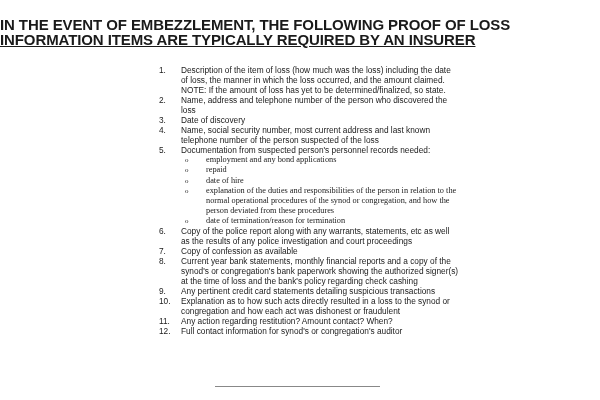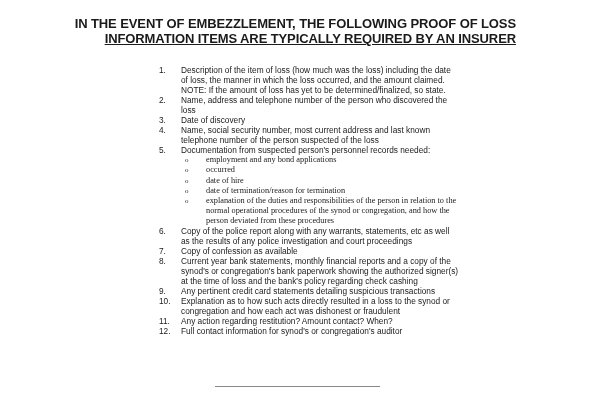--- a/index.html
+++ b/index.html
@@ -5,8 +5,8 @@
   html, body { margin:0; padding:0; background:#ffffff; }
   body { width:600px; height:400px; position:relative; overflow:hidden;
          font-family:"Liberation Sans", sans-serif; color:#1a1a1a; }
-  .title { position:absolute; left:0; width:516px; text-align:right;
-           font-weight:bold; font-size:13px; letter-spacing:-0.1px; }
+  .title { position:absolute; left:0; width:516px; text-align:left;
+           font-weight:bold; font-size:15px; letter-spacing:-0.1px; }
   .t1 { top:16px; }
   .t2 { top:31px; text-decoration:underline; }
   .list { position:absolute; left:159px; top:65px; width:300px;

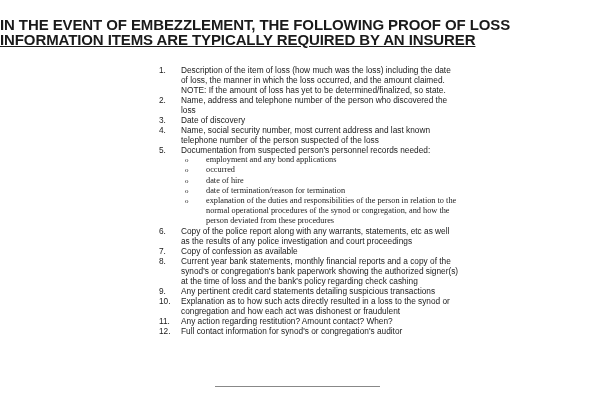--- a/index.html
+++ b/index.html
@@ -52,7 +52,7 @@
     </div>
   <div class="sub">
       <span class="bul">o</span>
-      <span class="txt">occurred</span>
+      <span class="txt">repaid</span>
     </div>
   <div class="sub">
       <span class="bul">o</span>

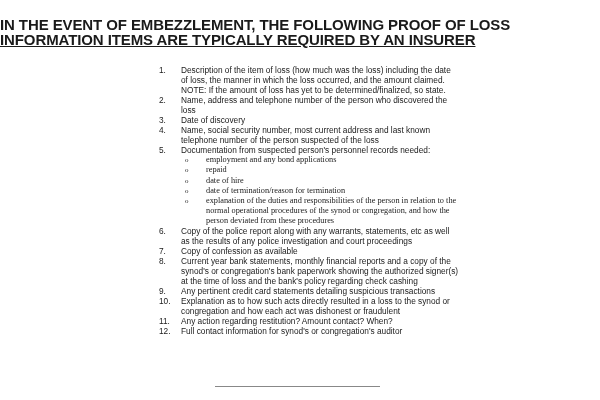--- a/index.html
+++ b/index.html
@@ -60,11 +60,11 @@
     </div>
   <div class="sub">
       <span class="bul">o</span>
-      <span class="txt">date of termination/reason for termination</span>
+      <span class="txt">explanation of the duties and responsibilities of the person in relation to the normal operational procedures of the synod or congregation, and how the person deviated from these procedures</span>
     </div>
   <div class="sub">
       <span class="bul">o</span>
-      <span class="txt">explanation of the duties and responsibilities of the person in relation to the normal operational procedures of the synod or congregation, and how the person deviated from these procedures</span>
+      <span class="txt">date of termination/reason for termination</span>
     </div>
   <div class="item">
       <span class="num">6.</span>

